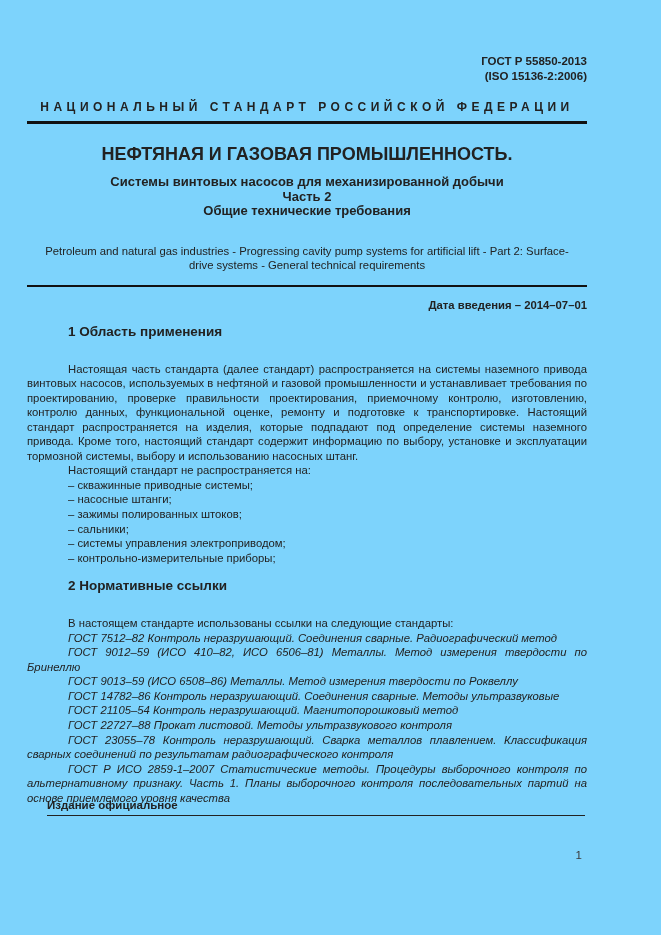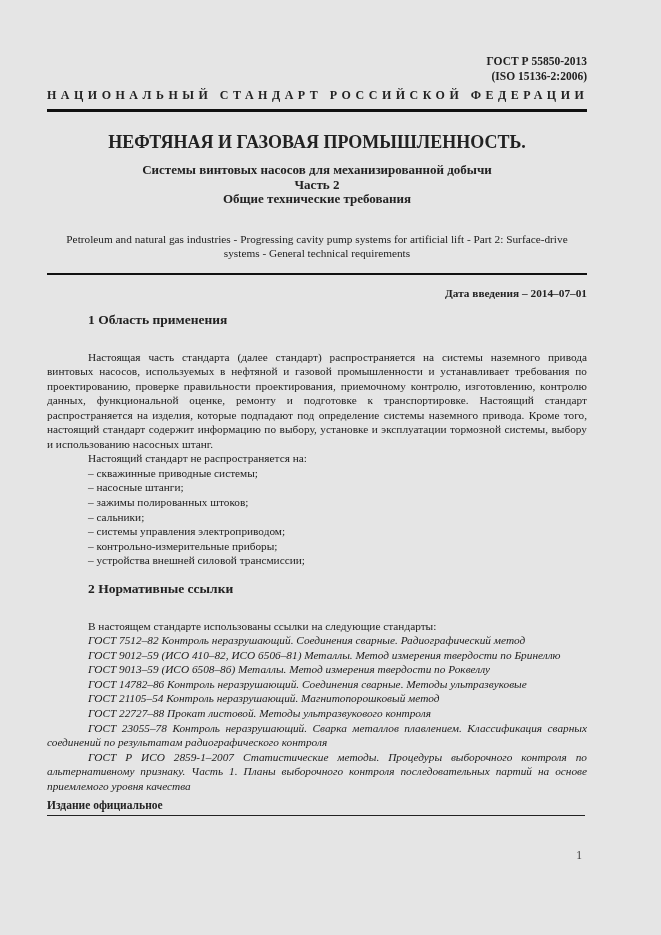--- a/index.html
+++ b/index.html
@@ -6,12 +6,12 @@
   .page{
     position:relative;
     width:661px;height:935px;
-    background:#e5e5e5;
-    font-family:Liberation Serif, serif;
+    background:#7dd3fc;
+    font-family:Liberation Sans, sans-serif;
     color:#222222;
     overflow:hidden;
     box-sizing:border-box;
-    padding:54px 74px 0 47px; 
+    padding:54px 74px 0 27px; 
   }
   .doc-code{
     text-align:right;

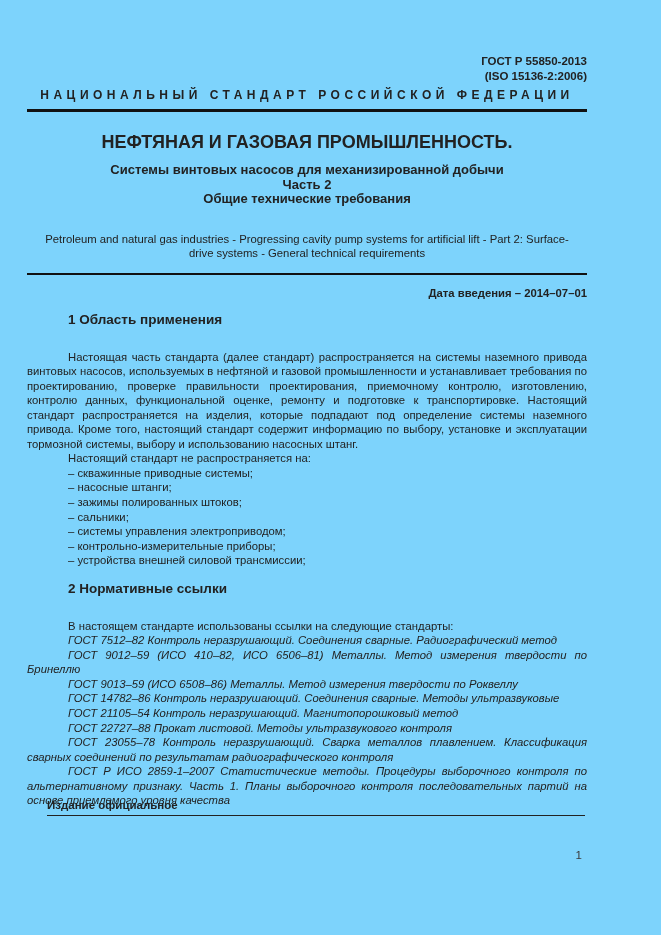--- a/index.html
+++ b/index.html
@@ -21,7 +21,7 @@
     white-space:pre-line;
   }
   .banner{
-    margin-top:4px;
+    margin-top:16px;
     text-align:center;
     font-weight:bold;
     font-size:12px;

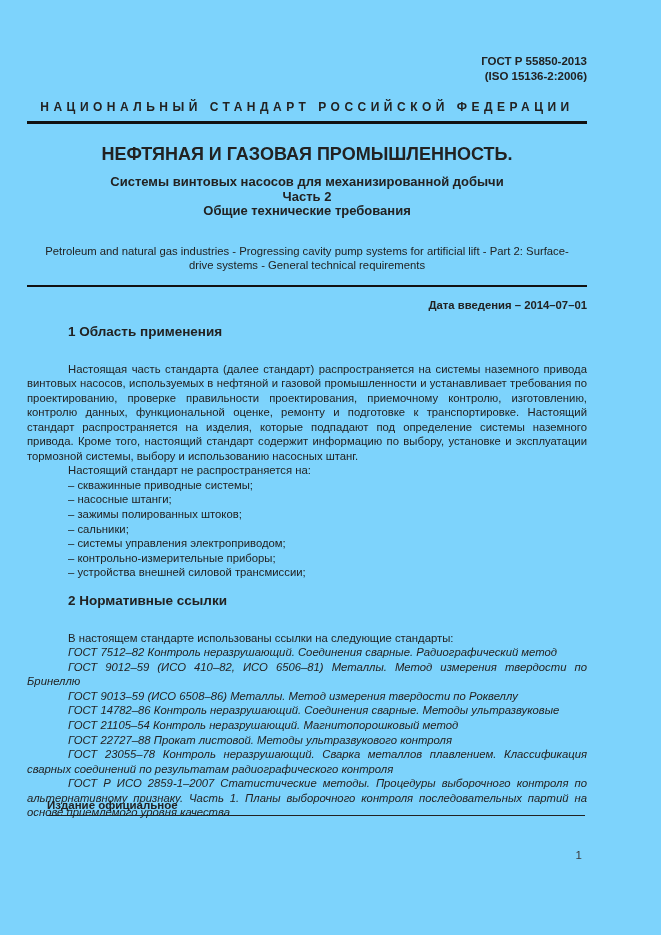--- a/index.html
+++ b/index.html
@@ -125,7 +125,6 @@
     <p class="bp">–  сальники;</p>
     <p class="bp">–  системы управления электроприводом;</p>
     <p class="bp">– контрольно-измерительные приборы;</p>
-    <p class="bp">– устройства внешней силовой трансмиссии;</p>
   </div>
 
   <div class="h-sec second">2 Нормативные ссылки</div>

